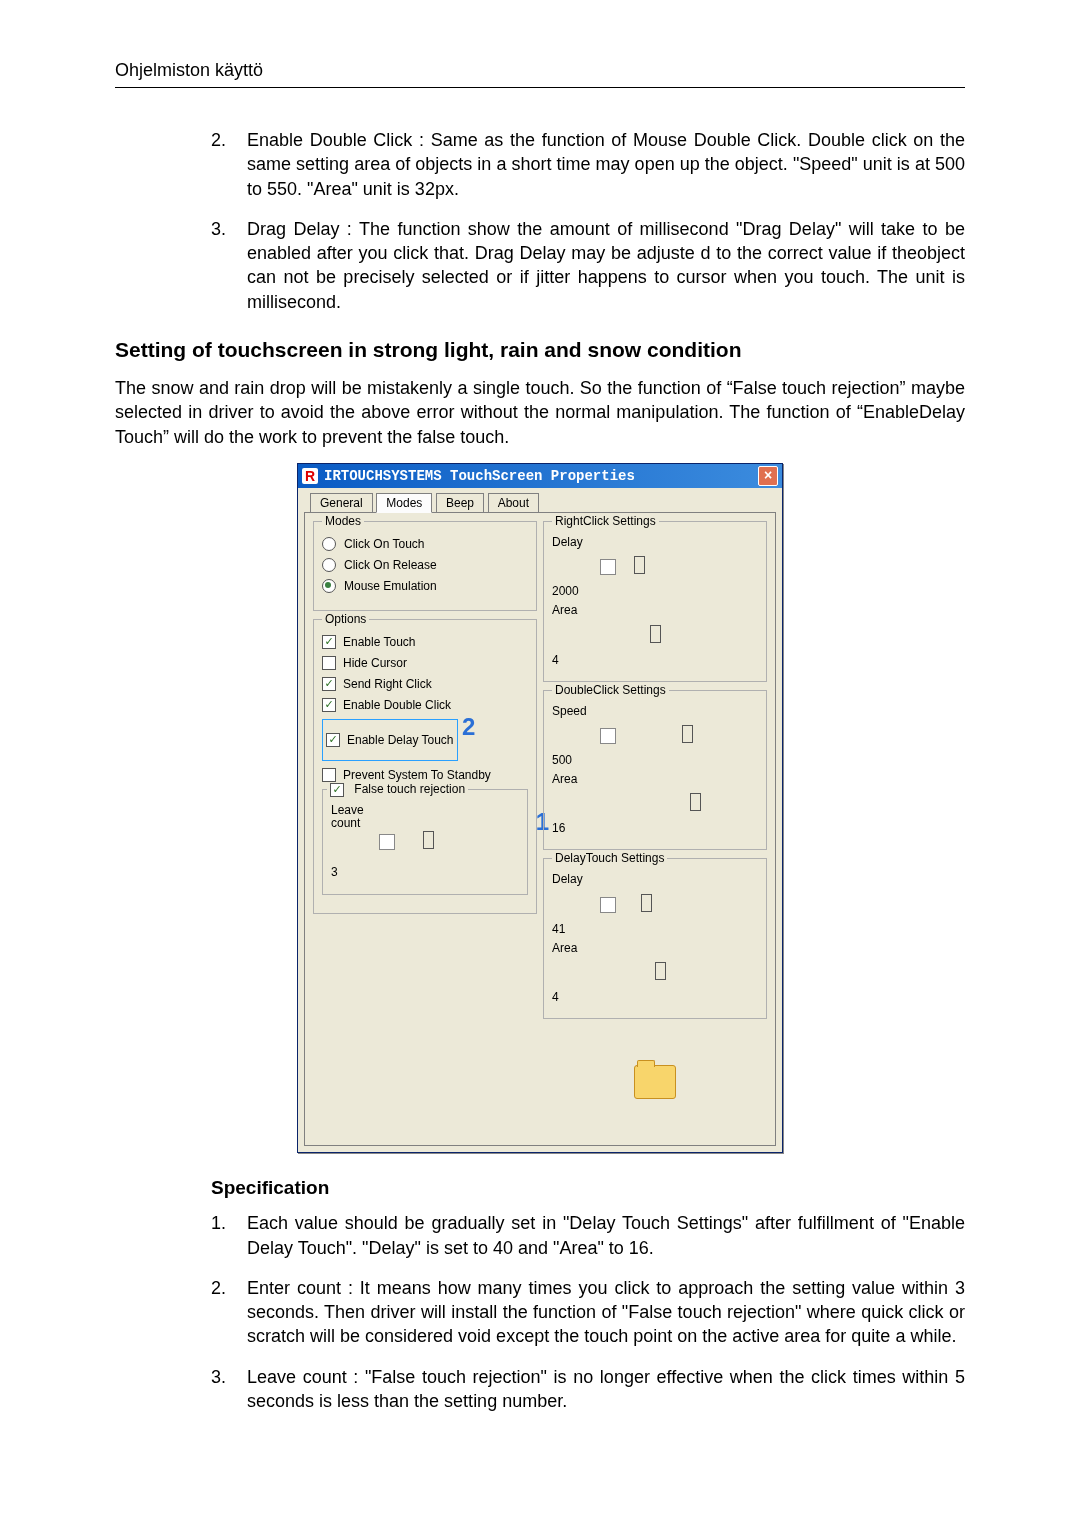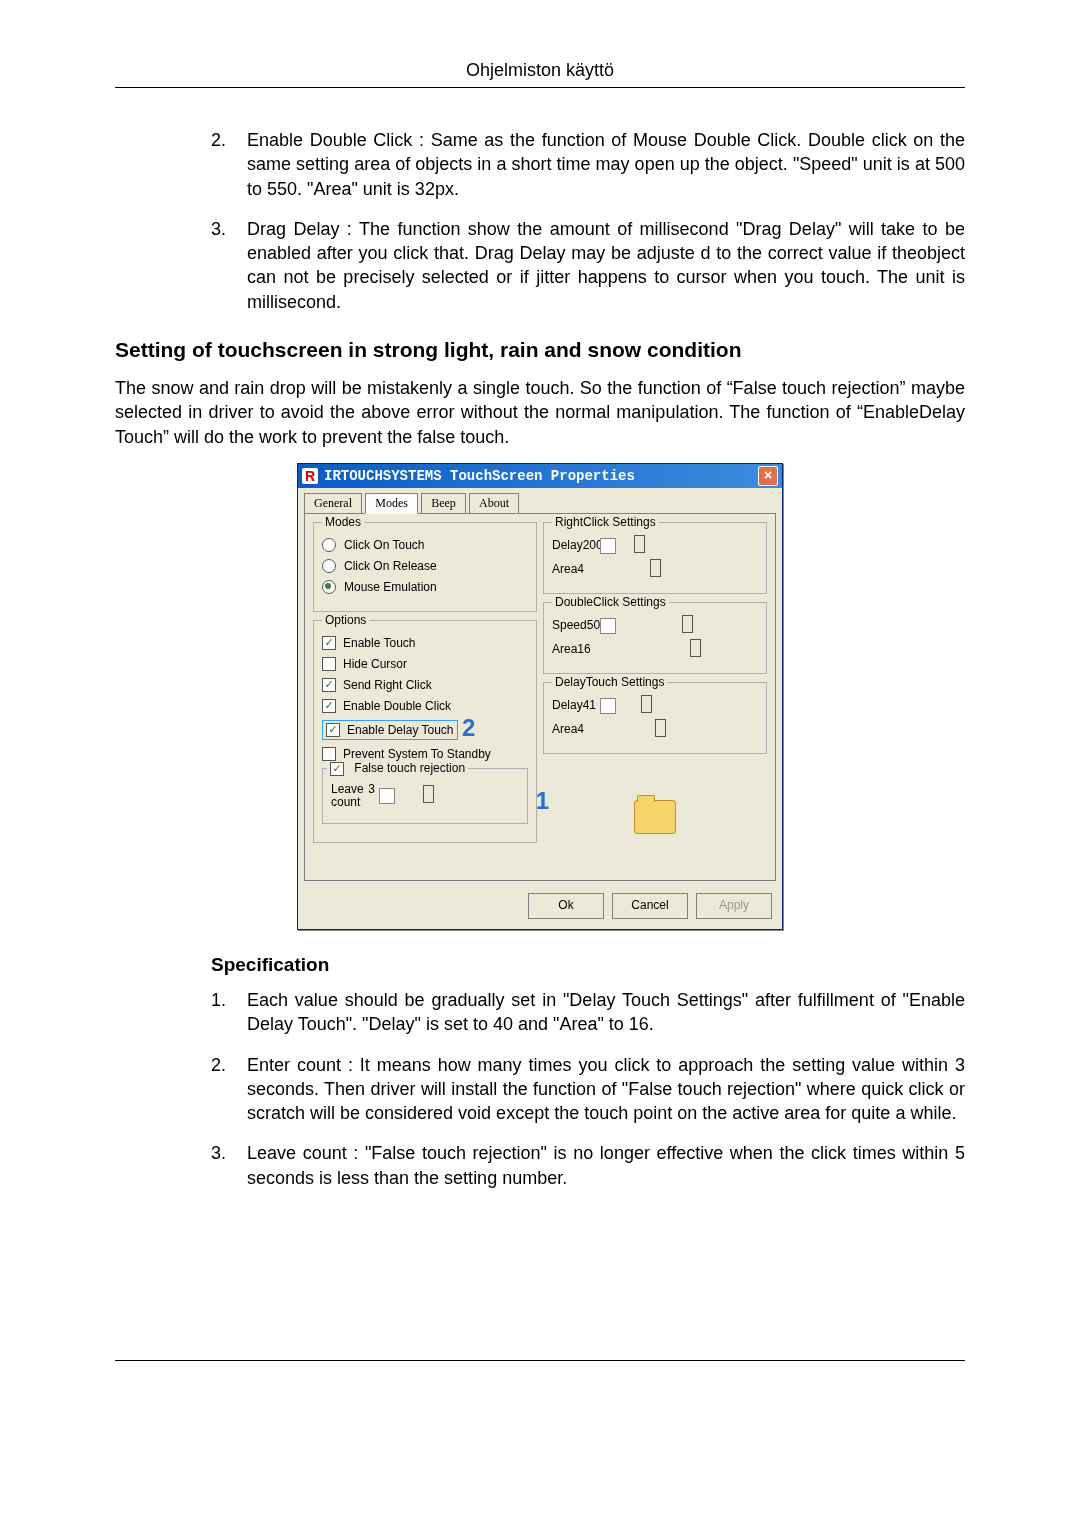--- a/index.html
+++ b/index.html
@@ -14,7 +14,7 @@
     font-size: 18px;
   }
   .header-title {
-    text-align: center;
+    text-align: left;
     font-size: 18px;
     margin-bottom: 6px;
   }

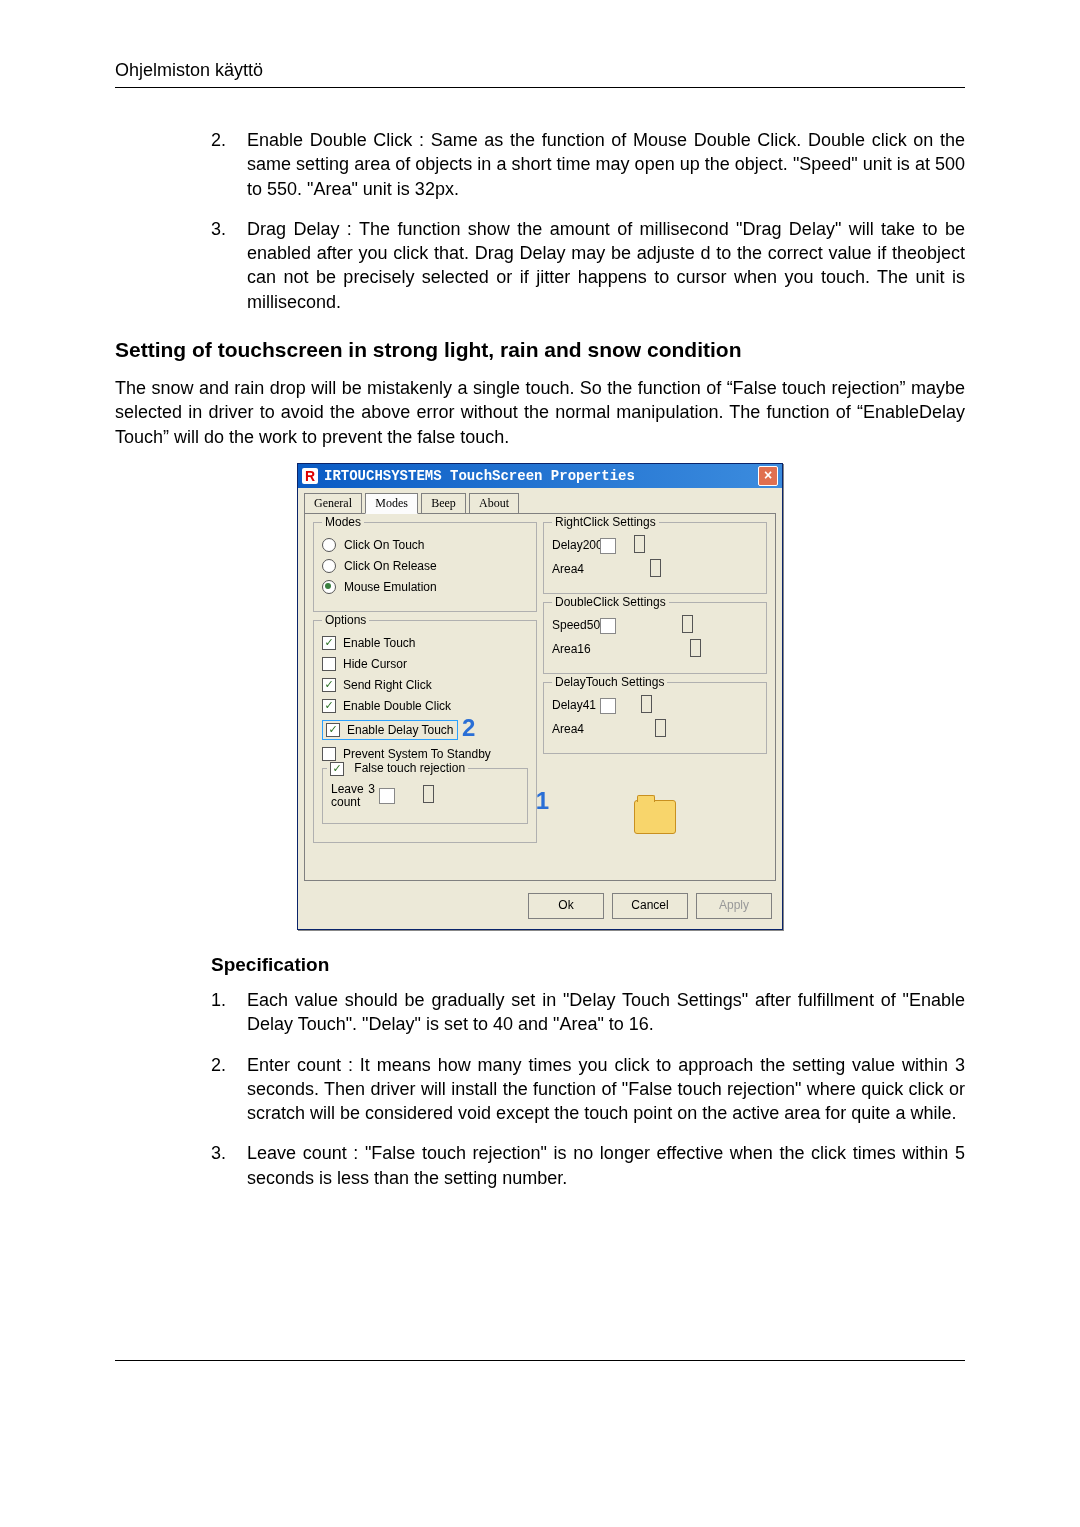--- a/index.html
+++ b/index.html
@@ -104,8 +104,7 @@
     border-radius: 2px;
   }
   .tabs {
-    padding: 4px 6px 0 6px;
-    font-family: Liberation Serif, serif;
+    padding: 4px 6px 0 12px;
   }
   .tab {
     display: inline-block;

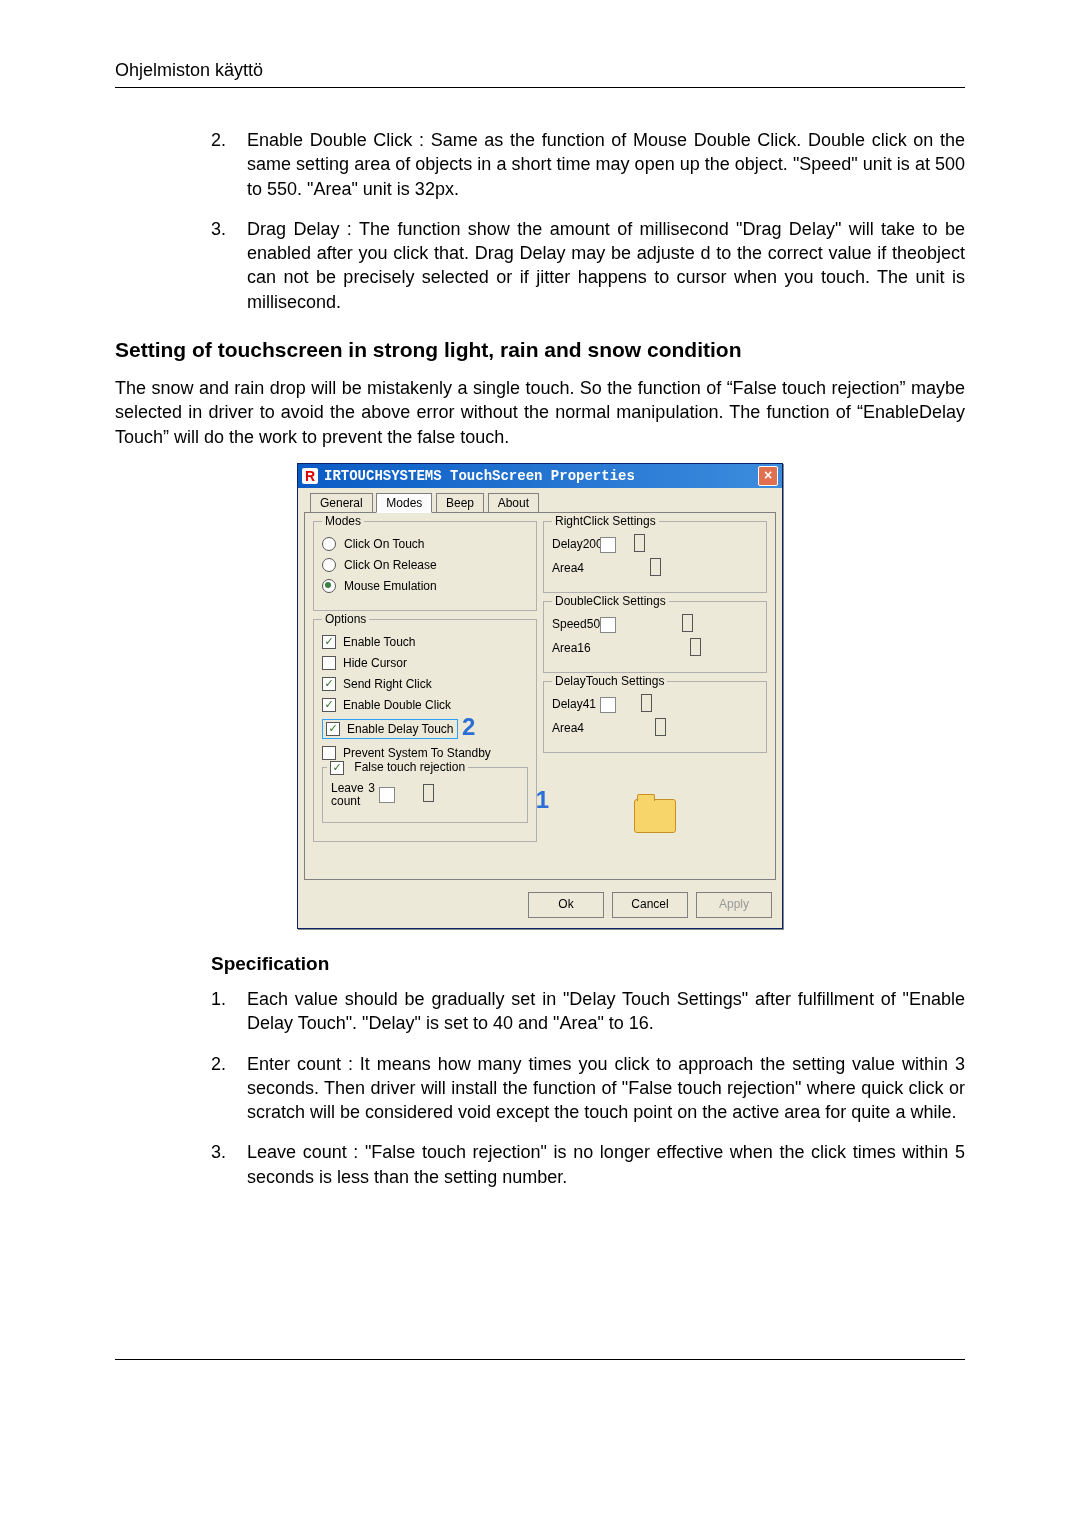--- a/index.html
+++ b/index.html
@@ -205,9 +205,10 @@
   }
   .slider .lbl {
     display: flex;
-    flex-direction: row;
+    flex-direction: column;
     width: 44px;
     line-height: 1.1;
+    gap: 36px;
   }
   .slider .track {
     flex: 1;

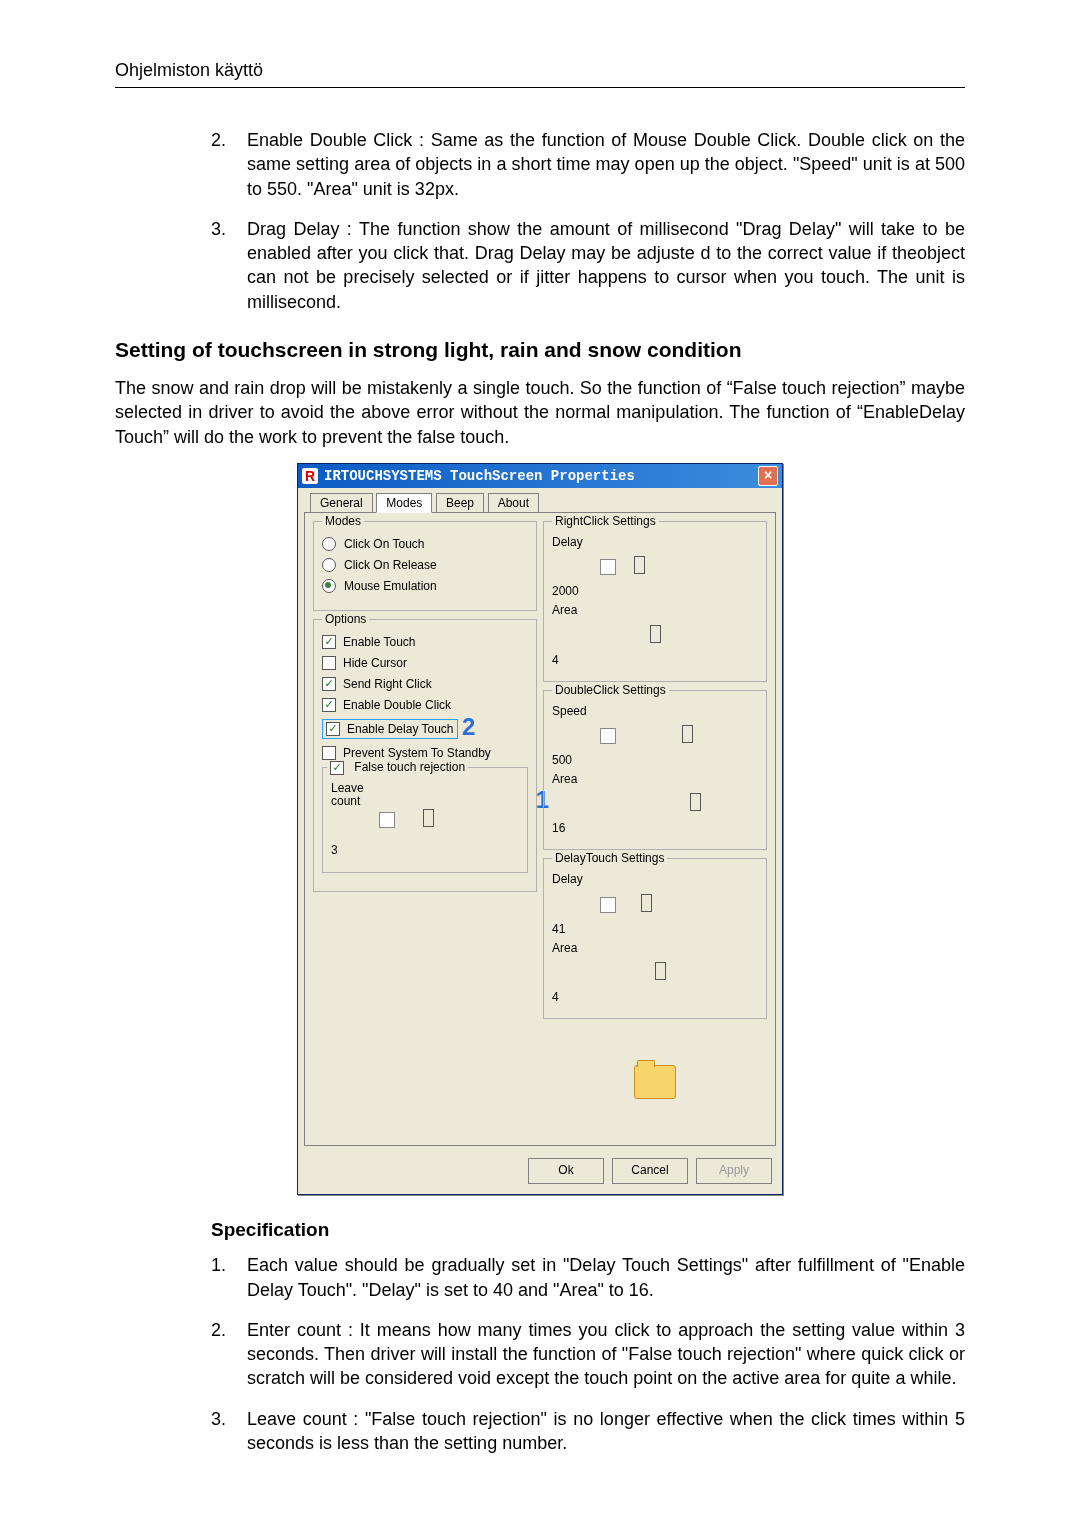--- a/index.html
+++ b/index.html
@@ -192,7 +192,7 @@
   .c-box.chk::after { content: "✓"; }
   .hl-box {
     border: 1px solid #2aa0ff;
-    padding: 2px 3px;
+    padding: 13px 3px;
     margin-right: 4px;
     display: inline-flex;
     align-items: center;

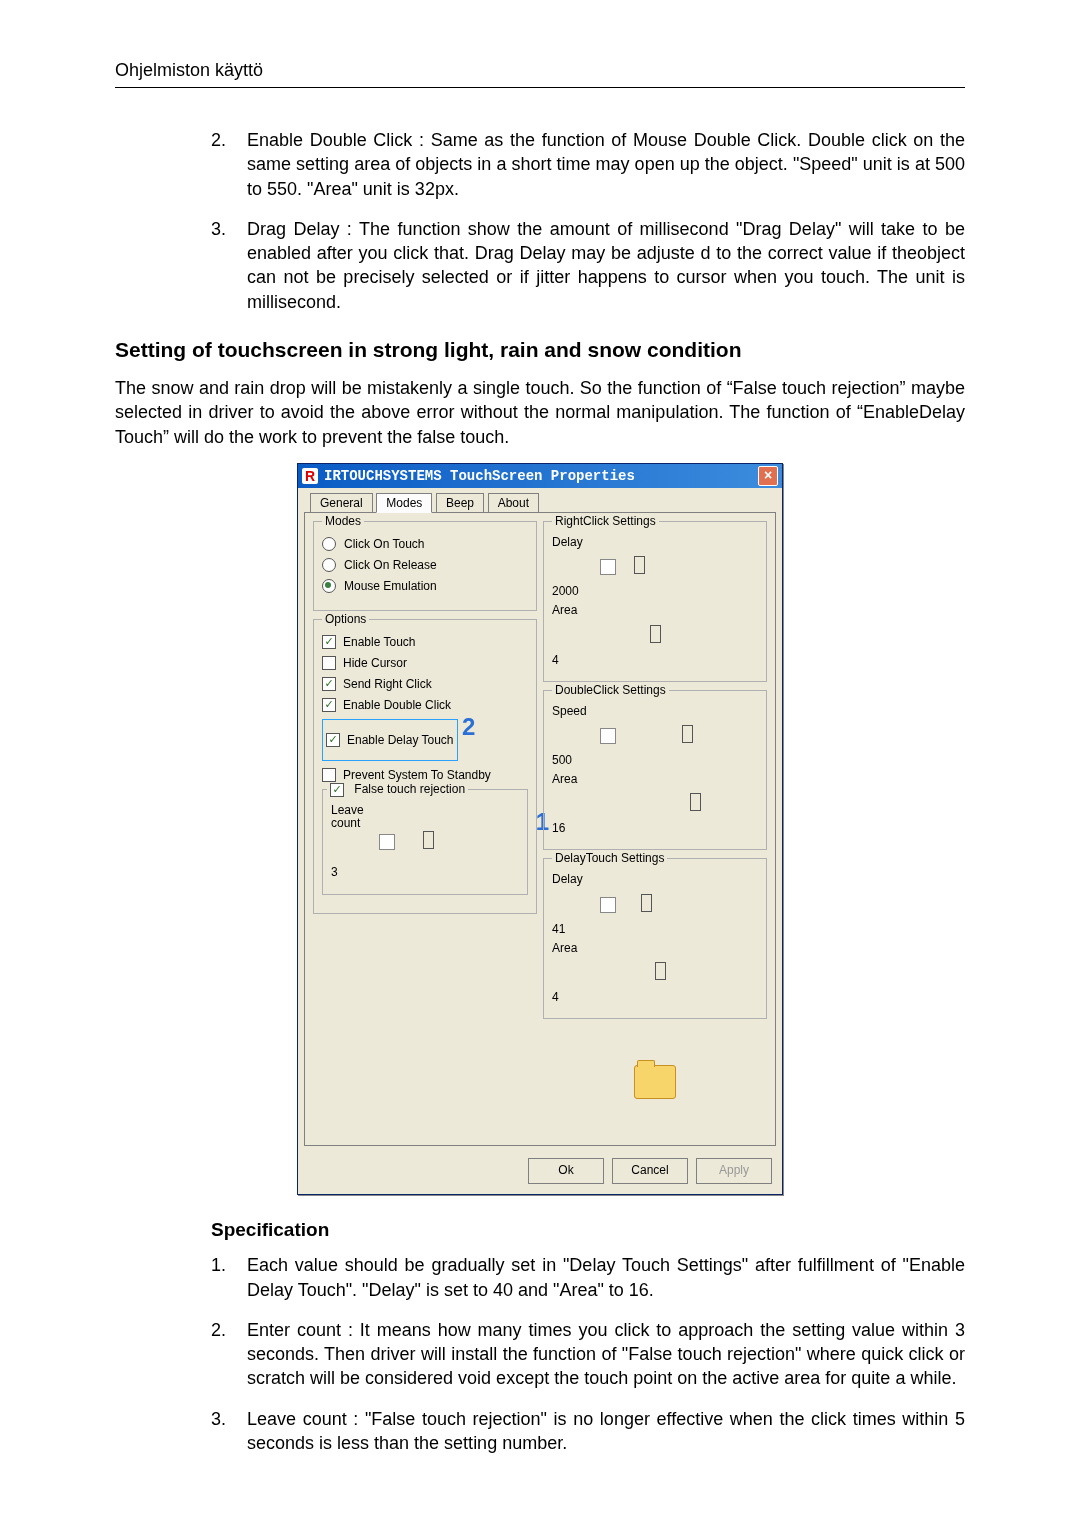--- a/index.html
+++ b/index.html
@@ -449,11 +449,6 @@
         </div>
       </div>
     </div>
-    <div class="btnrow">
-      <div class="winbtn">Ok</div>
-      <div class="winbtn">Cancel</div>
-      <div class="winbtn disabled">Apply</div>
-    </div>
   </div>
 </div>
 

